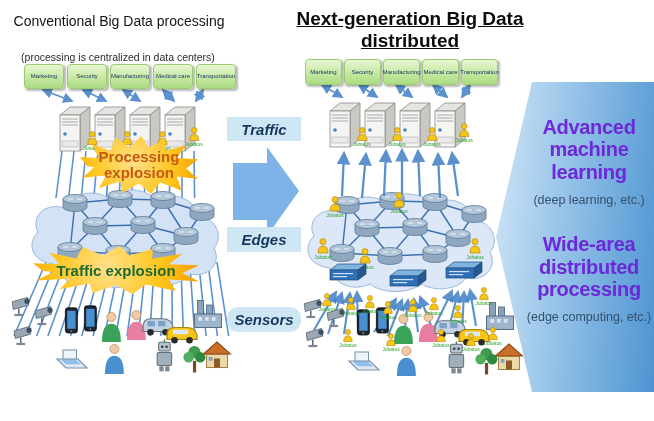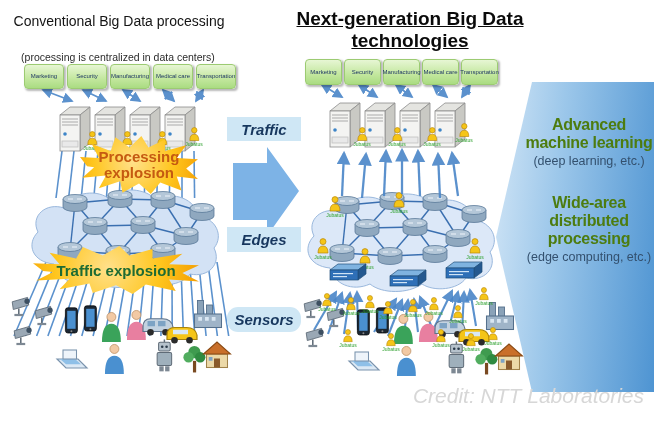--- a/index.html
+++ b/index.html
@@ -396,7 +396,7 @@
 
   <div class="title" id="left-title">Conventional Big Data processing</div>
   <div id="left-subtitle">(processing is centralized in data centers)</div>
-  <div class="title" id="right-title">Next-generation Big Data technologies</div>
+  <div class="title" id="right-title">Next-generation Big Data distributed</div>
 
   <div class="apps-row" id="apps-left">
     <div class="app-box">

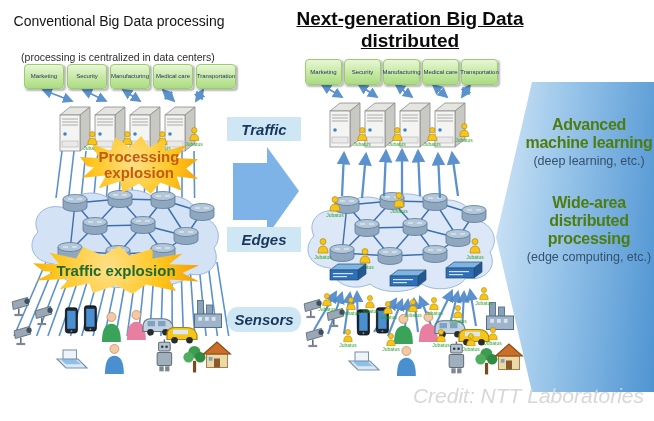--- a/index.html
+++ b/index.html
@@ -38,7 +38,7 @@
     background:linear-gradient(95deg,#d6e8f7 0%,#9cc7ea 40%,#4e94d2 100%);
     clip-path:polygon(42px 4px,164px 4px,164px 314px,42px 314px,6px 159px);}
   #benefits-text{position:absolute;left:524px;top:116px;width:130px;display:flex;flex-direction:column;gap:26px;text-align:center;}
-  .benefit .b-title{font-size:16px;font-weight:bold;color:#4d7c0f;line-height:1.12;letter-spacing:-0.3px;}
+  .benefit .b-title{font-size:20px;font-weight:bold;color:#6d28d9;line-height:1.12;letter-spacing:-0.3px;}
   .benefit .b-sub{font-size:12.5px;color:#33506e;white-space:nowrap;margin-top:2px;}
 
   #credit{position:absolute;right:10px;top:384px;font-size:21px;font-style:italic;color:#d7d7d7;}

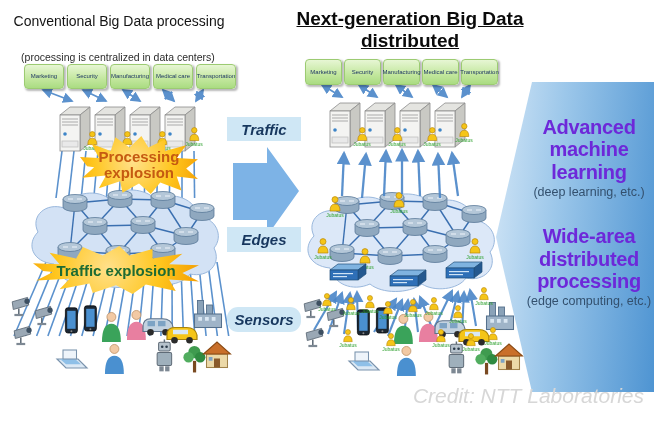--- a/index.html
+++ b/index.html
@@ -39,7 +39,7 @@
     clip-path:polygon(42px 4px,164px 4px,164px 314px,42px 314px,6px 159px);}
   #benefits-text{position:absolute;left:524px;top:116px;width:130px;display:flex;flex-direction:column;gap:26px;text-align:center;}
   .benefit .b-title{font-size:20px;font-weight:bold;color:#6d28d9;line-height:1.12;letter-spacing:-0.3px;}
-  .benefit .b-sub{font-size:12.5px;color:#33506e;white-space:nowrap;margin-top:2px;}
+  .benefit .b-sub{font-size:12.5px;color:#33506e;white-space:nowrap;margin-top:10px;}
 
   #credit{position:absolute;right:10px;top:384px;font-size:21px;font-style:italic;color:#d7d7d7;}
 </style>

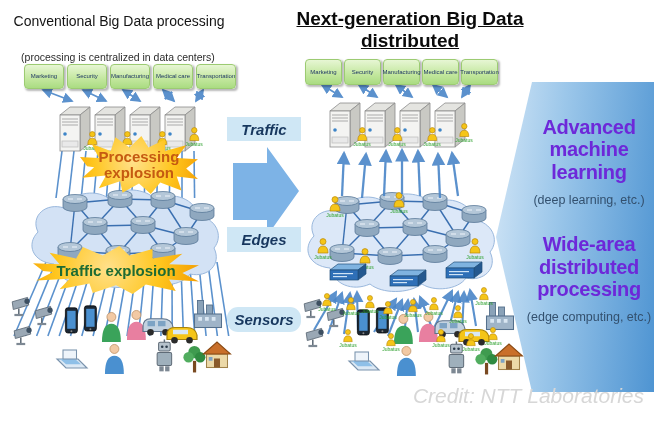--- a/index.html
+++ b/index.html
@@ -456,7 +456,6 @@
     </div>
   </div>
 
-  <div id="credit">Credit: NTT Laboratories</div>
 </div>
 
 </body></html>

